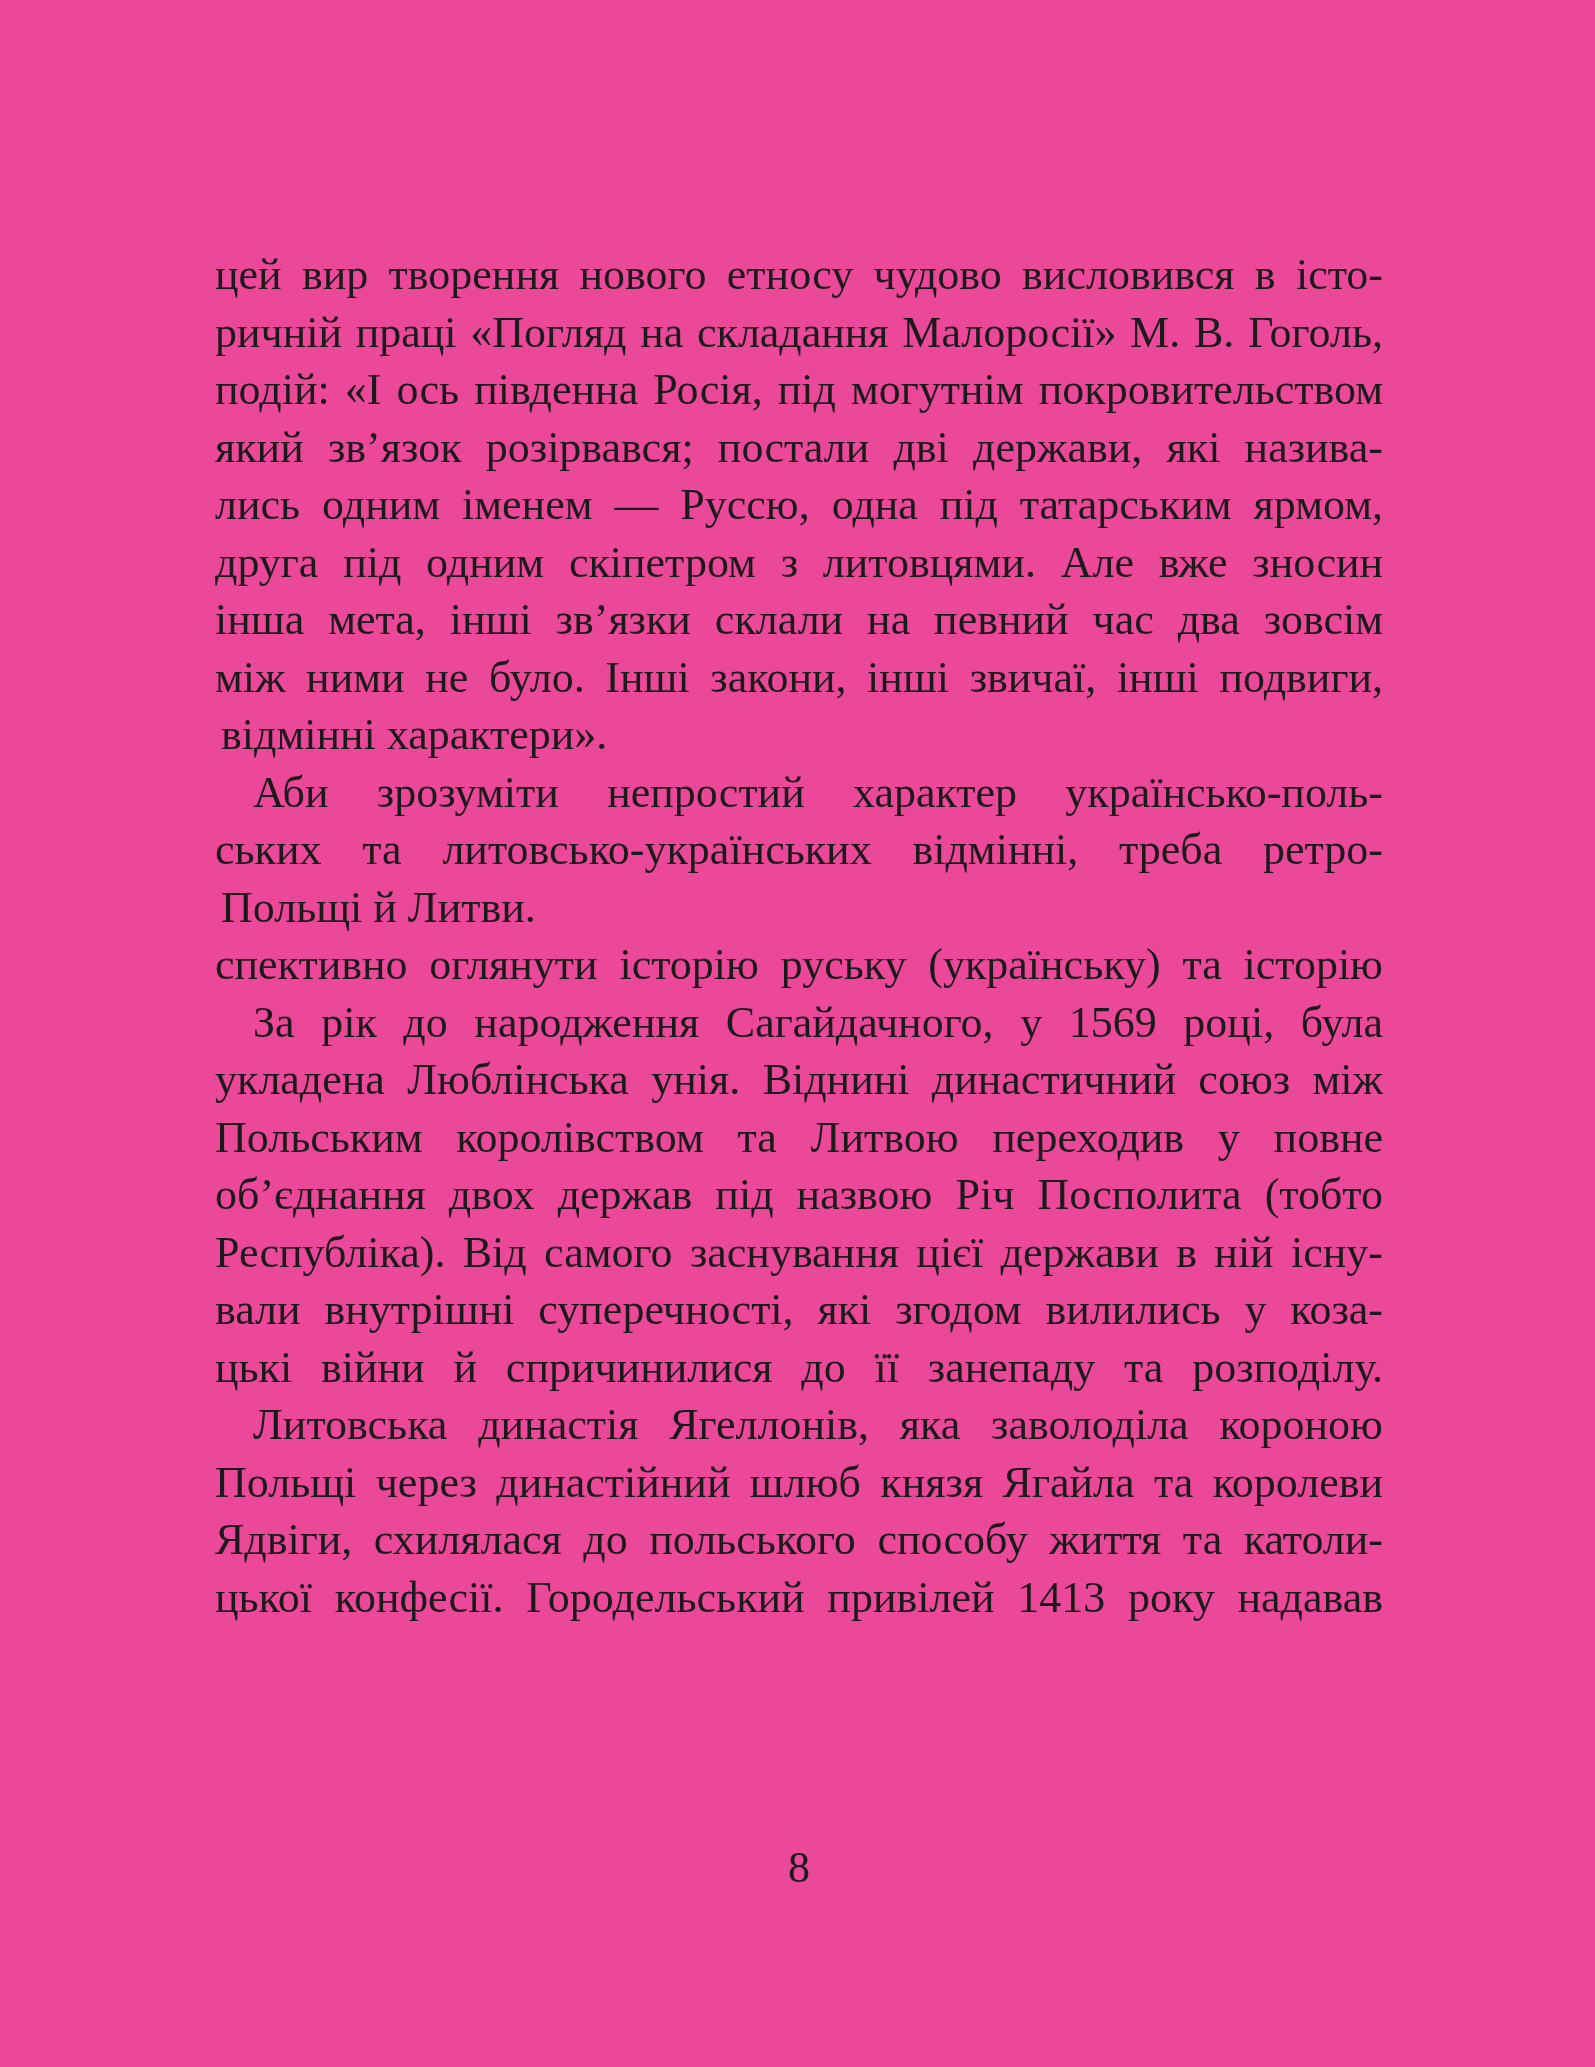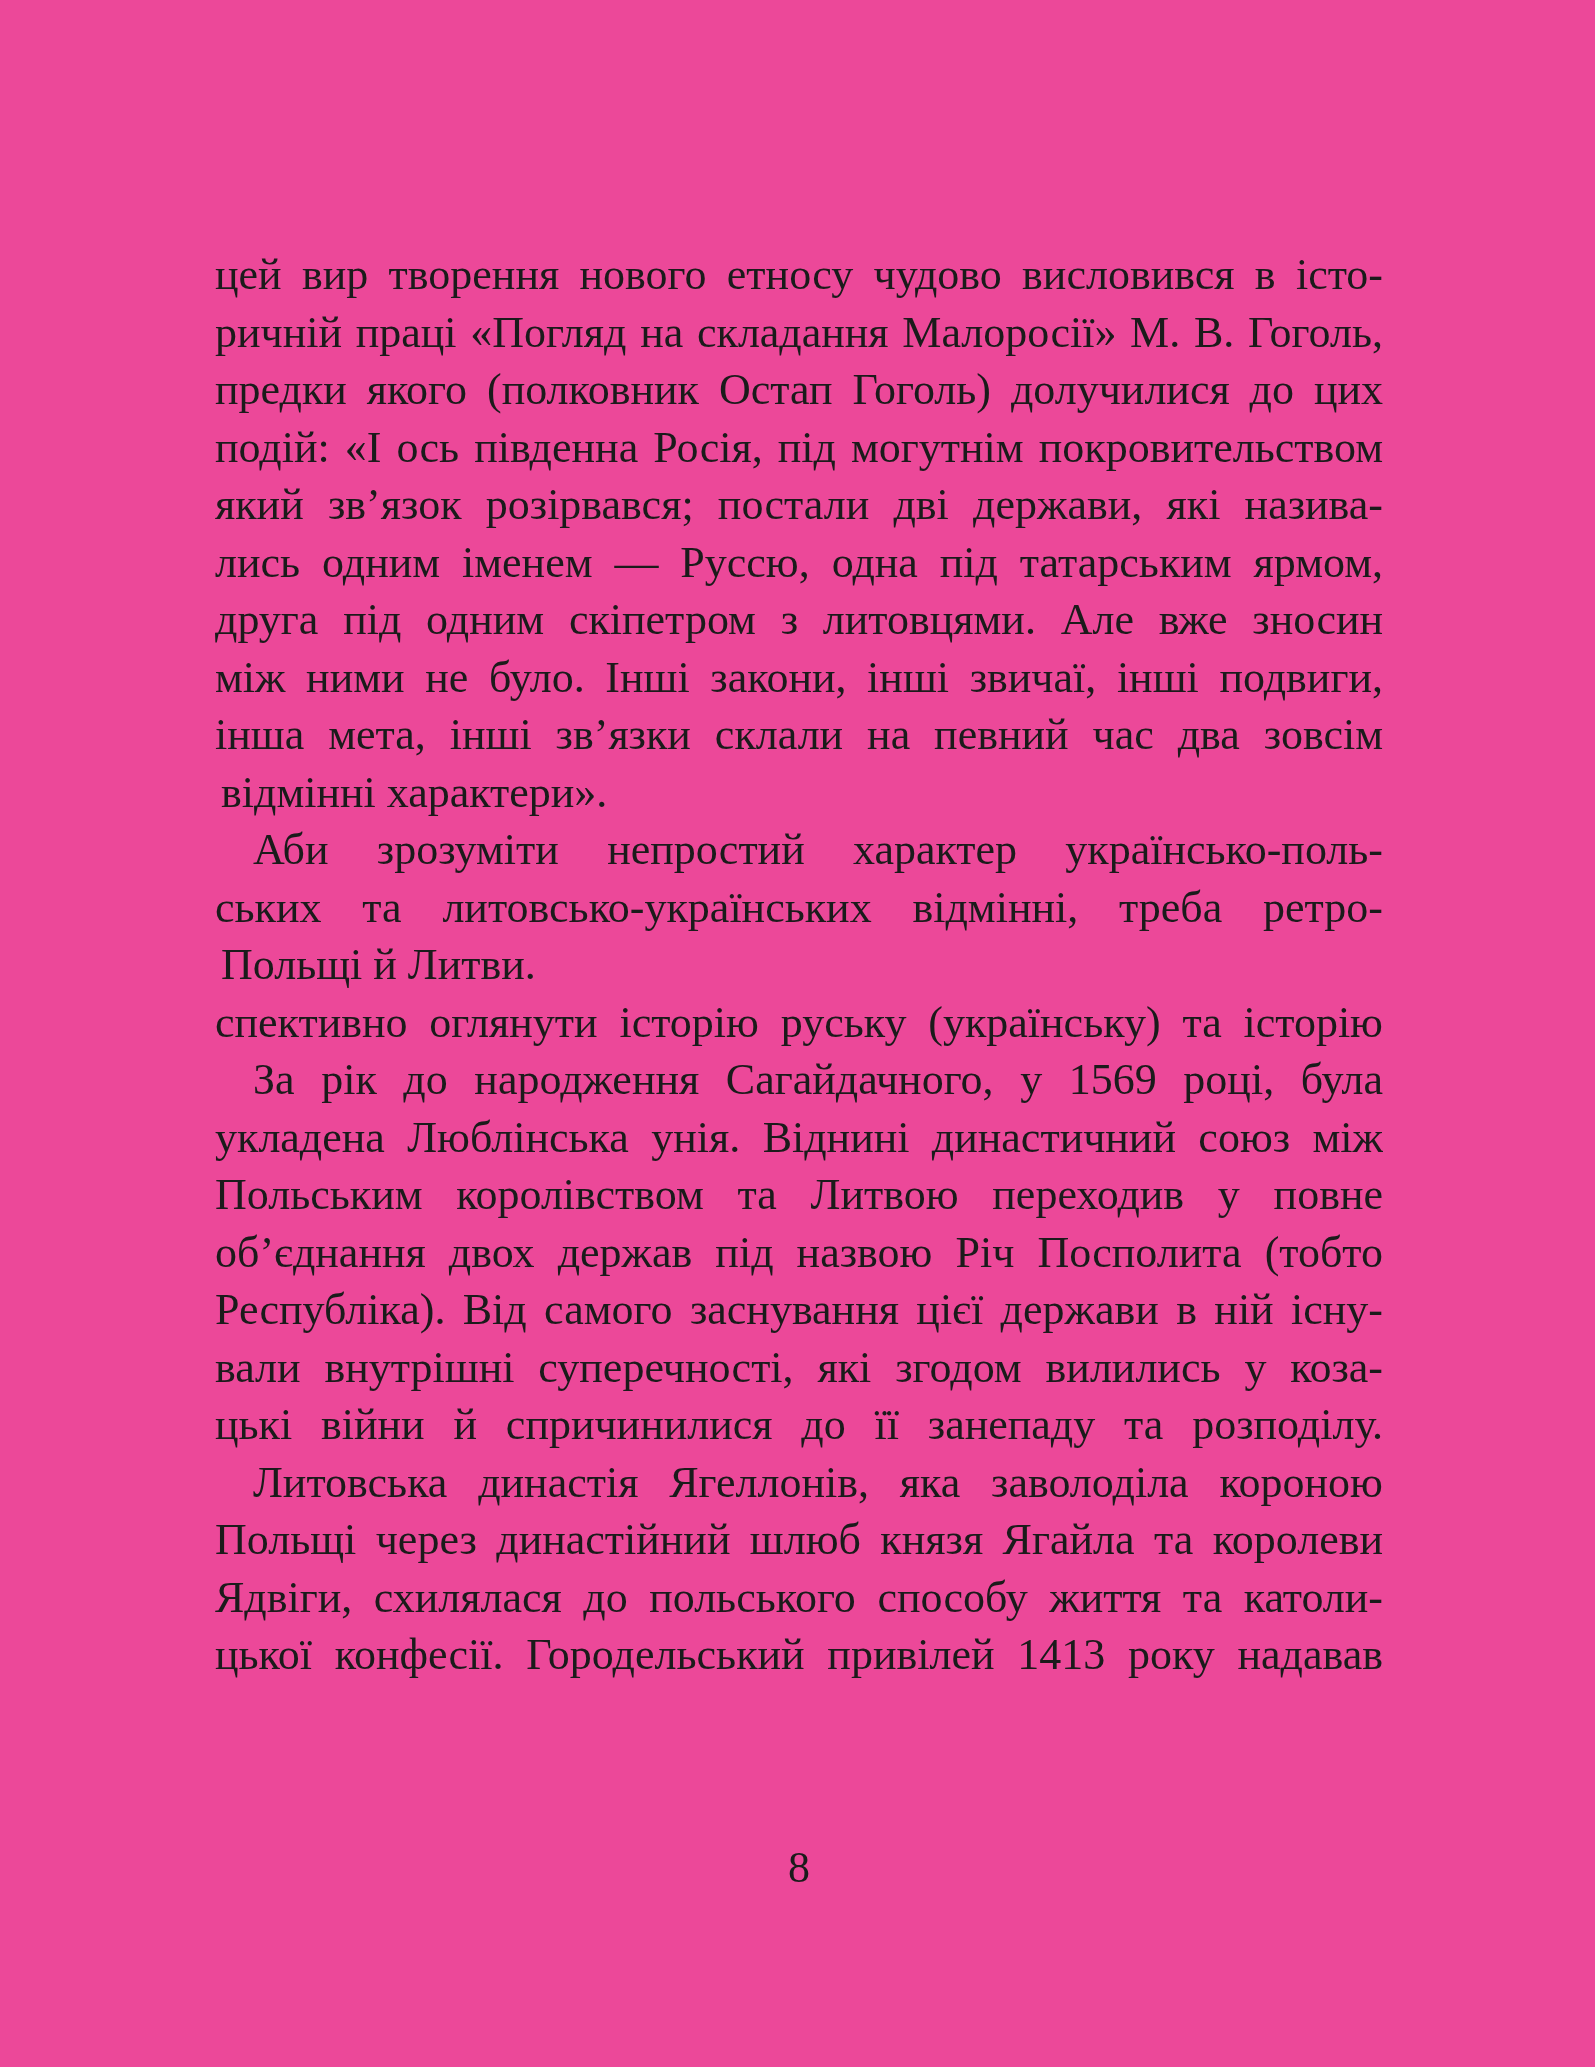--- a/index.html
+++ b/index.html
@@ -62,7 +62,6 @@
   <div class="body-text" id="body-text">
       <div class="text-line">цей вир творення нового етносу чудово висловився в істо-</div>
       <div class="text-line">ричній праці «Погляд на складання Малоросії» М. В. Гоголь,</div>
-      <div class="text-line">предки якого (полковник Остап Гоголь) долучилися до цих</div>
       <div class="text-line">подій: «І ось південна Росія, під могутнім покровительством</div>
       <div class="text-line">який зв’язок розірвався; постали дві держави, які назива-</div>
       <div class="text-line">лись одним іменем — Руссю, одна під татарським ярмом,</div>

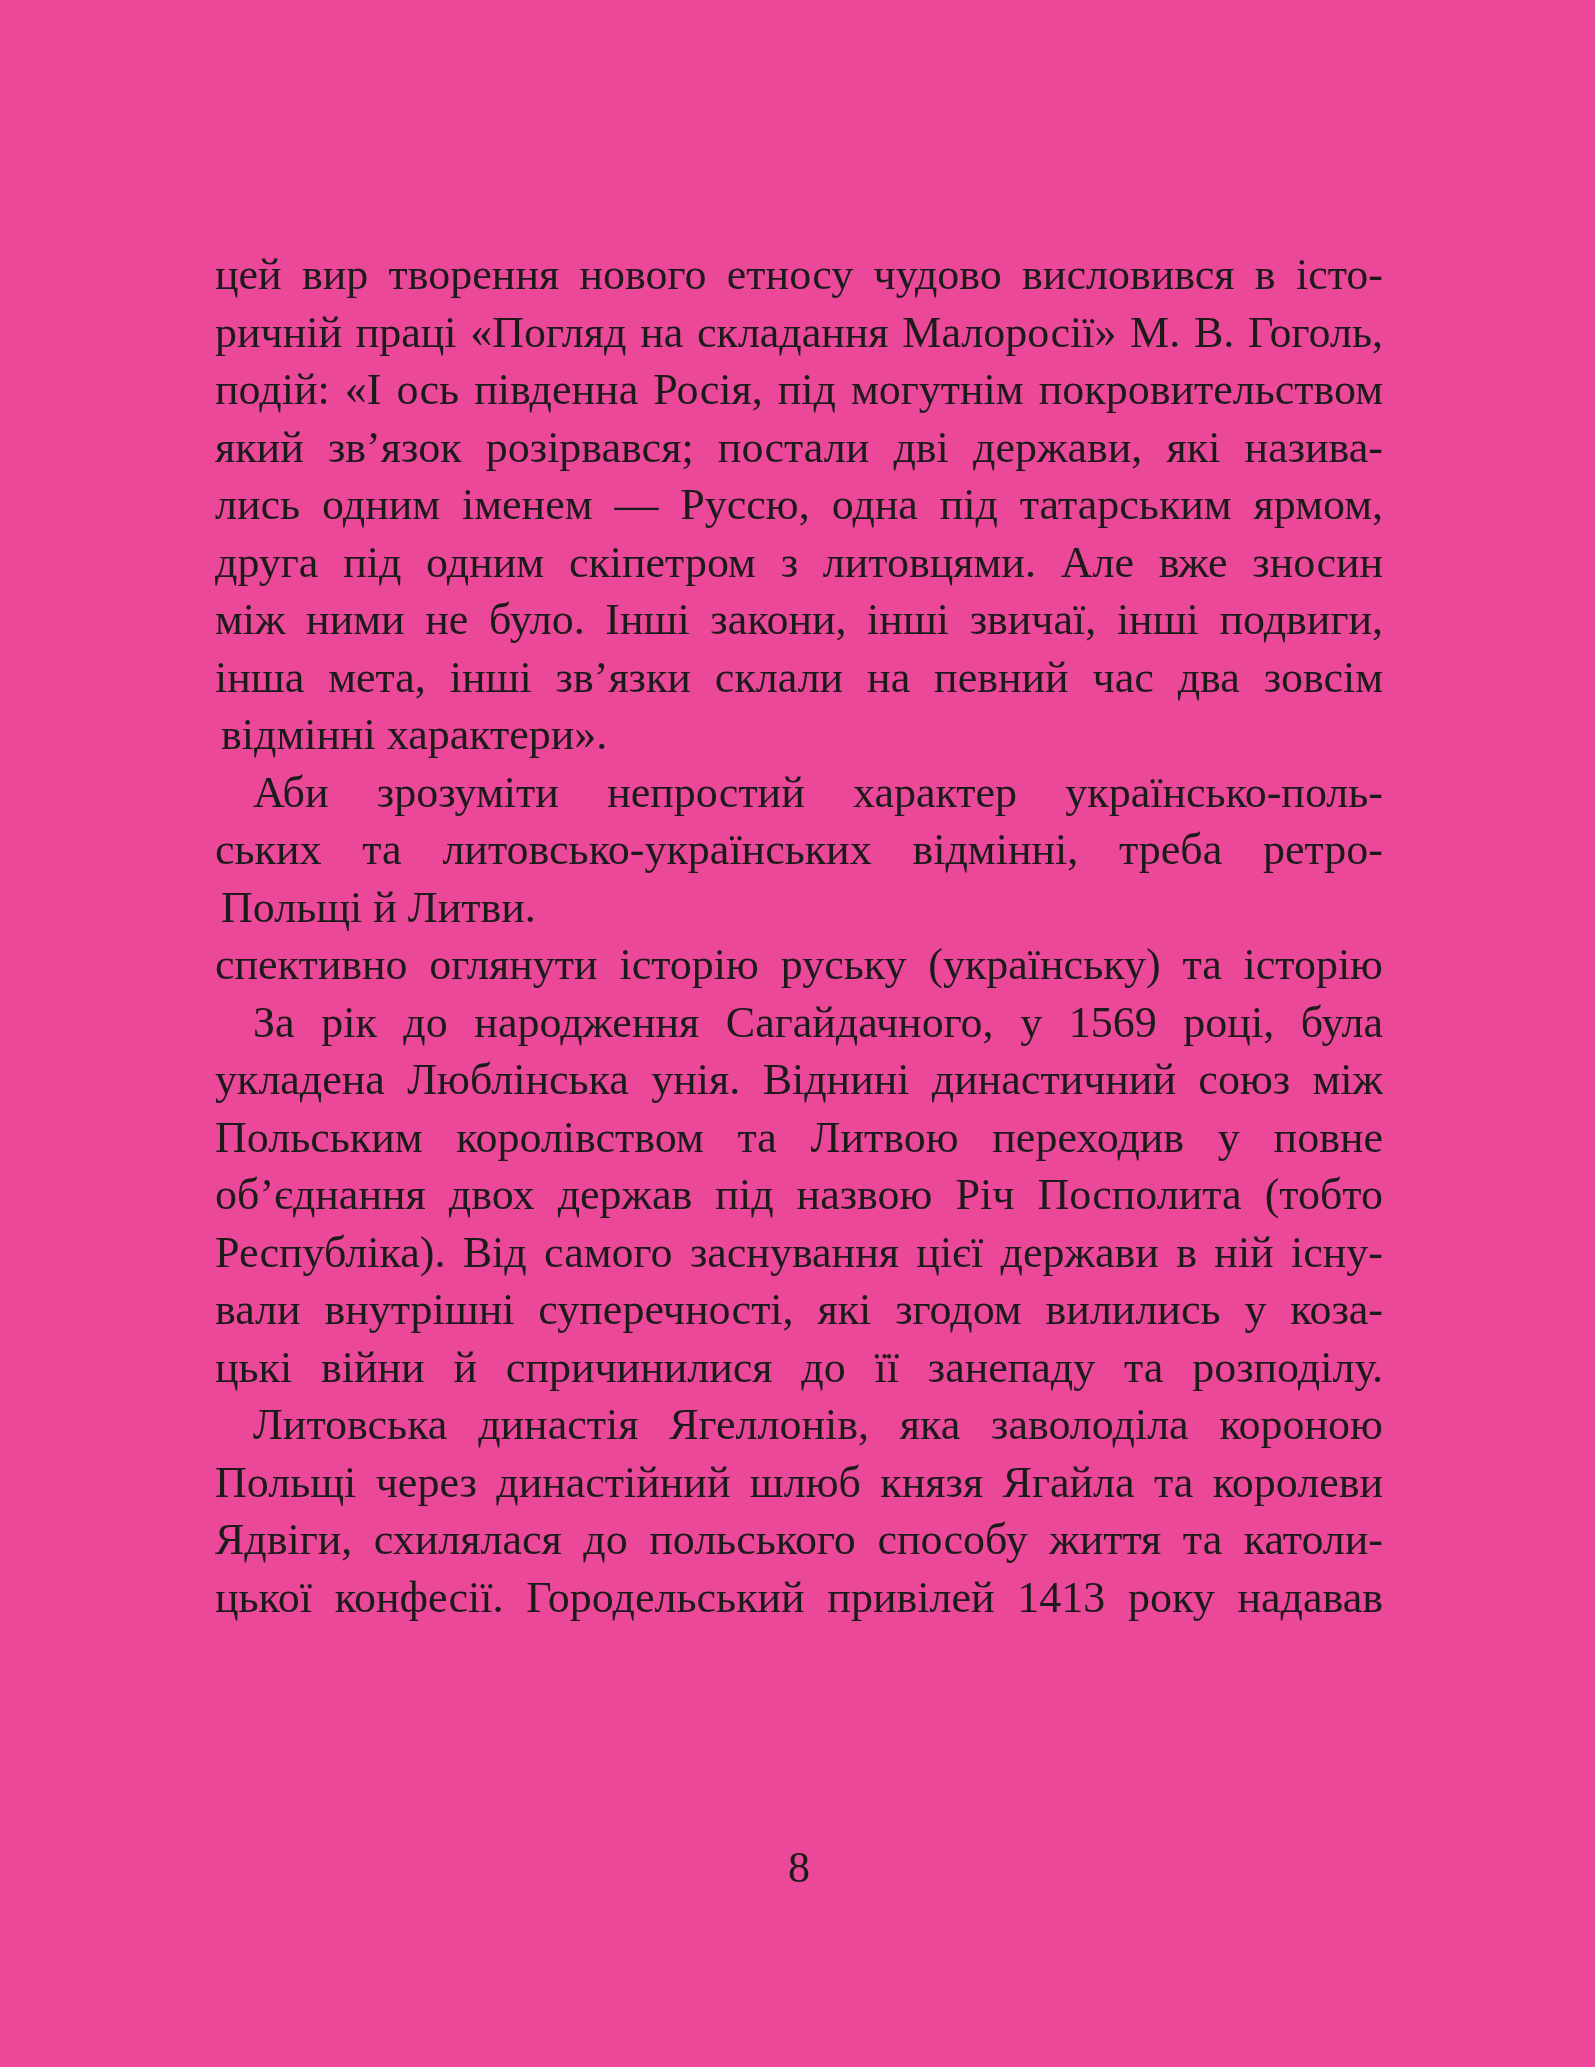--- a/index.html
+++ b/index.html
@@ -66,8 +66,8 @@
       <div class="text-line">який зв’язок розірвався; постали дві держави, які назива-</div>
       <div class="text-line">лись одним іменем — Руссю, одна під татарським ярмом,</div>
       <div class="text-line">друга під одним скіпетром з литовцями. Але вже зносин</div>
+      <div class="text-line">інша мета, інші зв’язки склали на певний час два зовсім</div>
       <div class="text-line">між ними не було. Інші закони, інші звичаї, інші подвиги,</div>
-      <div class="text-line">інша мета, інші зв’язки склали на певний час два зовсім</div>
       <div class="text-line last">відмінні характери».</div>
       <div class="text-line indent">Аби зрозуміти непростий характер українсько-поль-</div>
       <div class="text-line">ських та литовсько-українських відмінні, треба ретро-</div>

